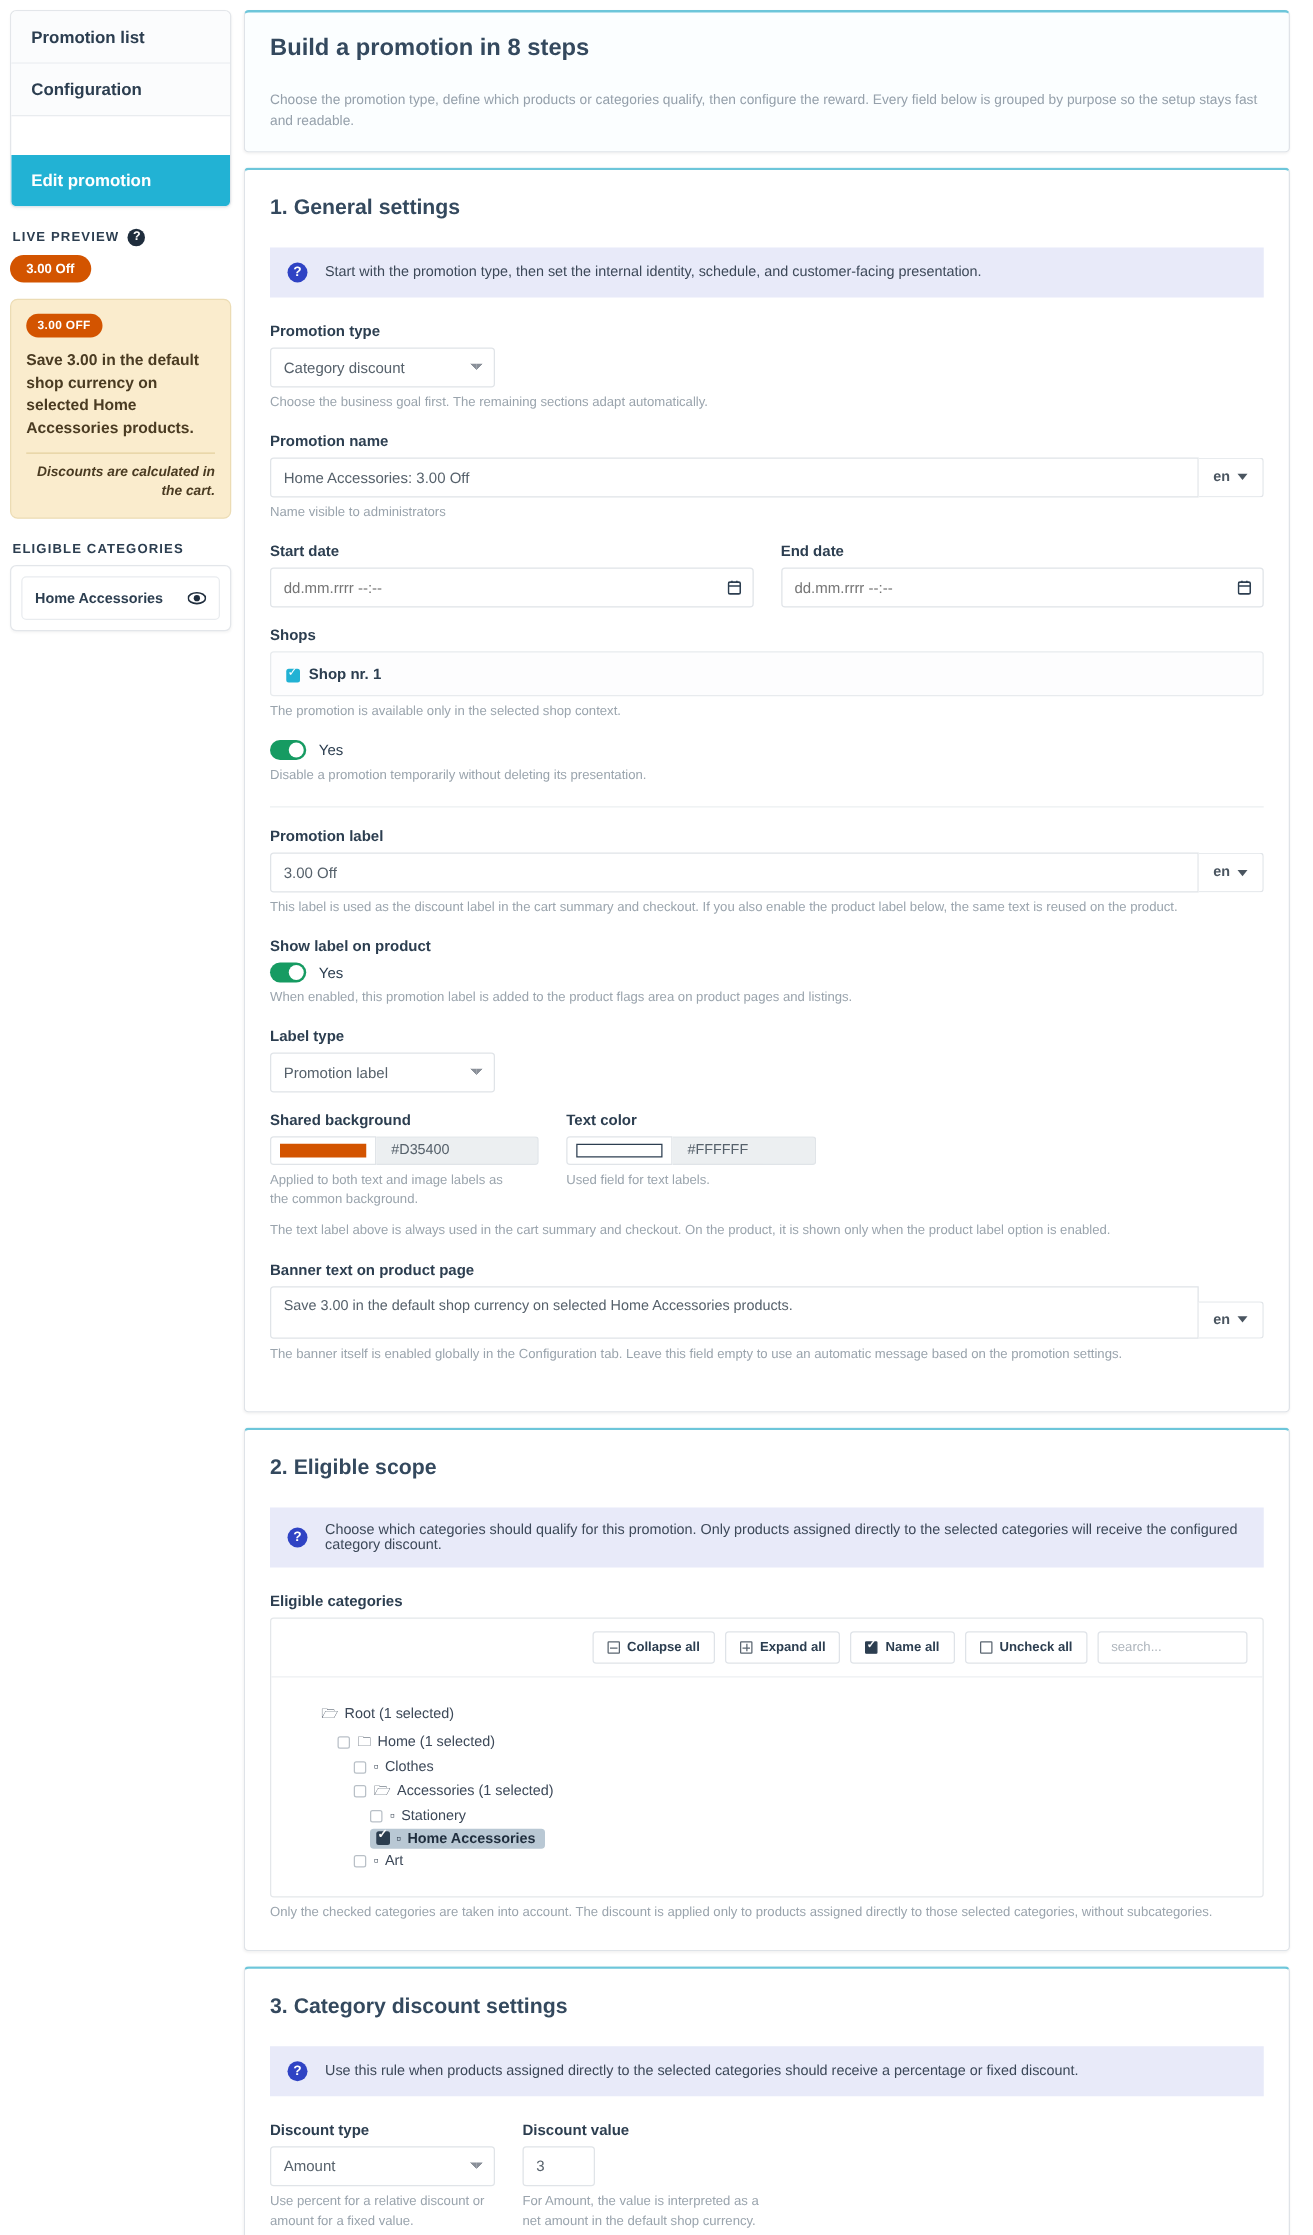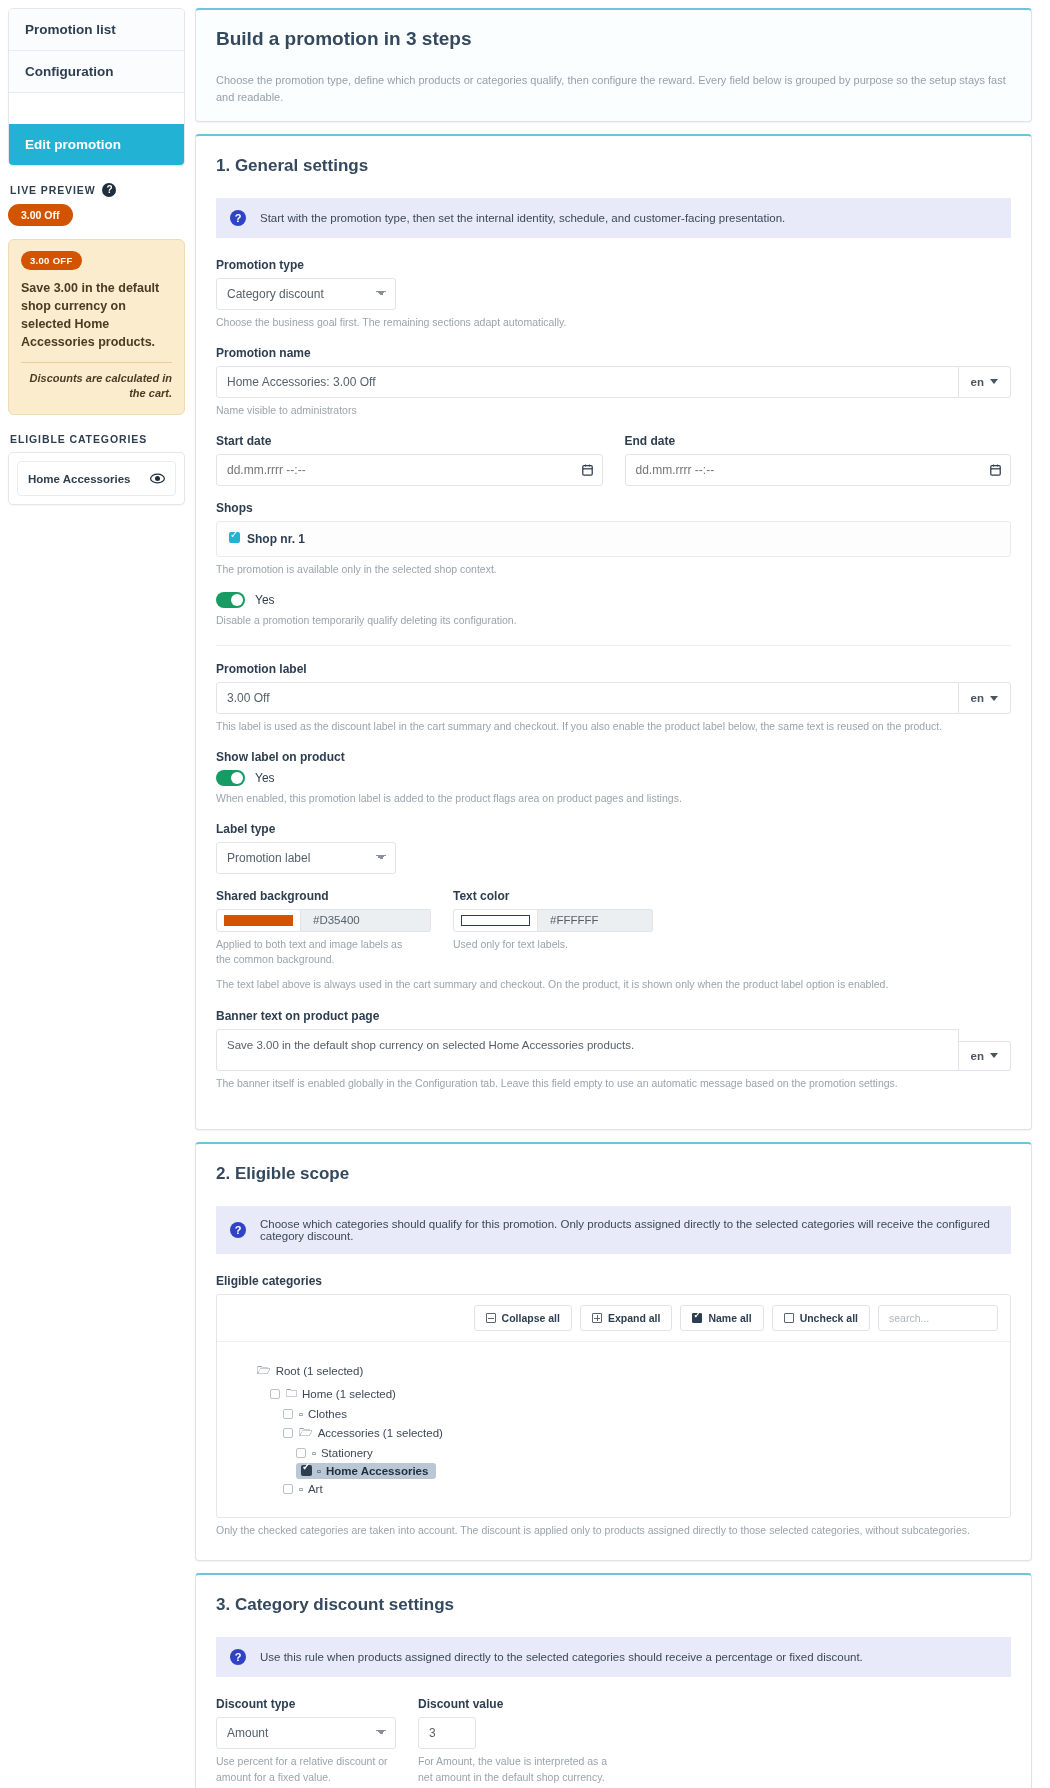--- a/index.html
+++ b/index.html
@@ -189,7 +189,7 @@
 
     <div class="card hero">
       <div class="hero-inner">
-        <div class="hero-title">Build a promotion in 3 steps</div>
+        <div class="hero-title">Build a promotion in 8 steps</div>
         <div class="hero-sub">Choose the promotion type, define which products or categories qualify, then configure the reward. Every field below is grouped by purpose so the setup stays fast and readable.</div>
       </div>
     </div>

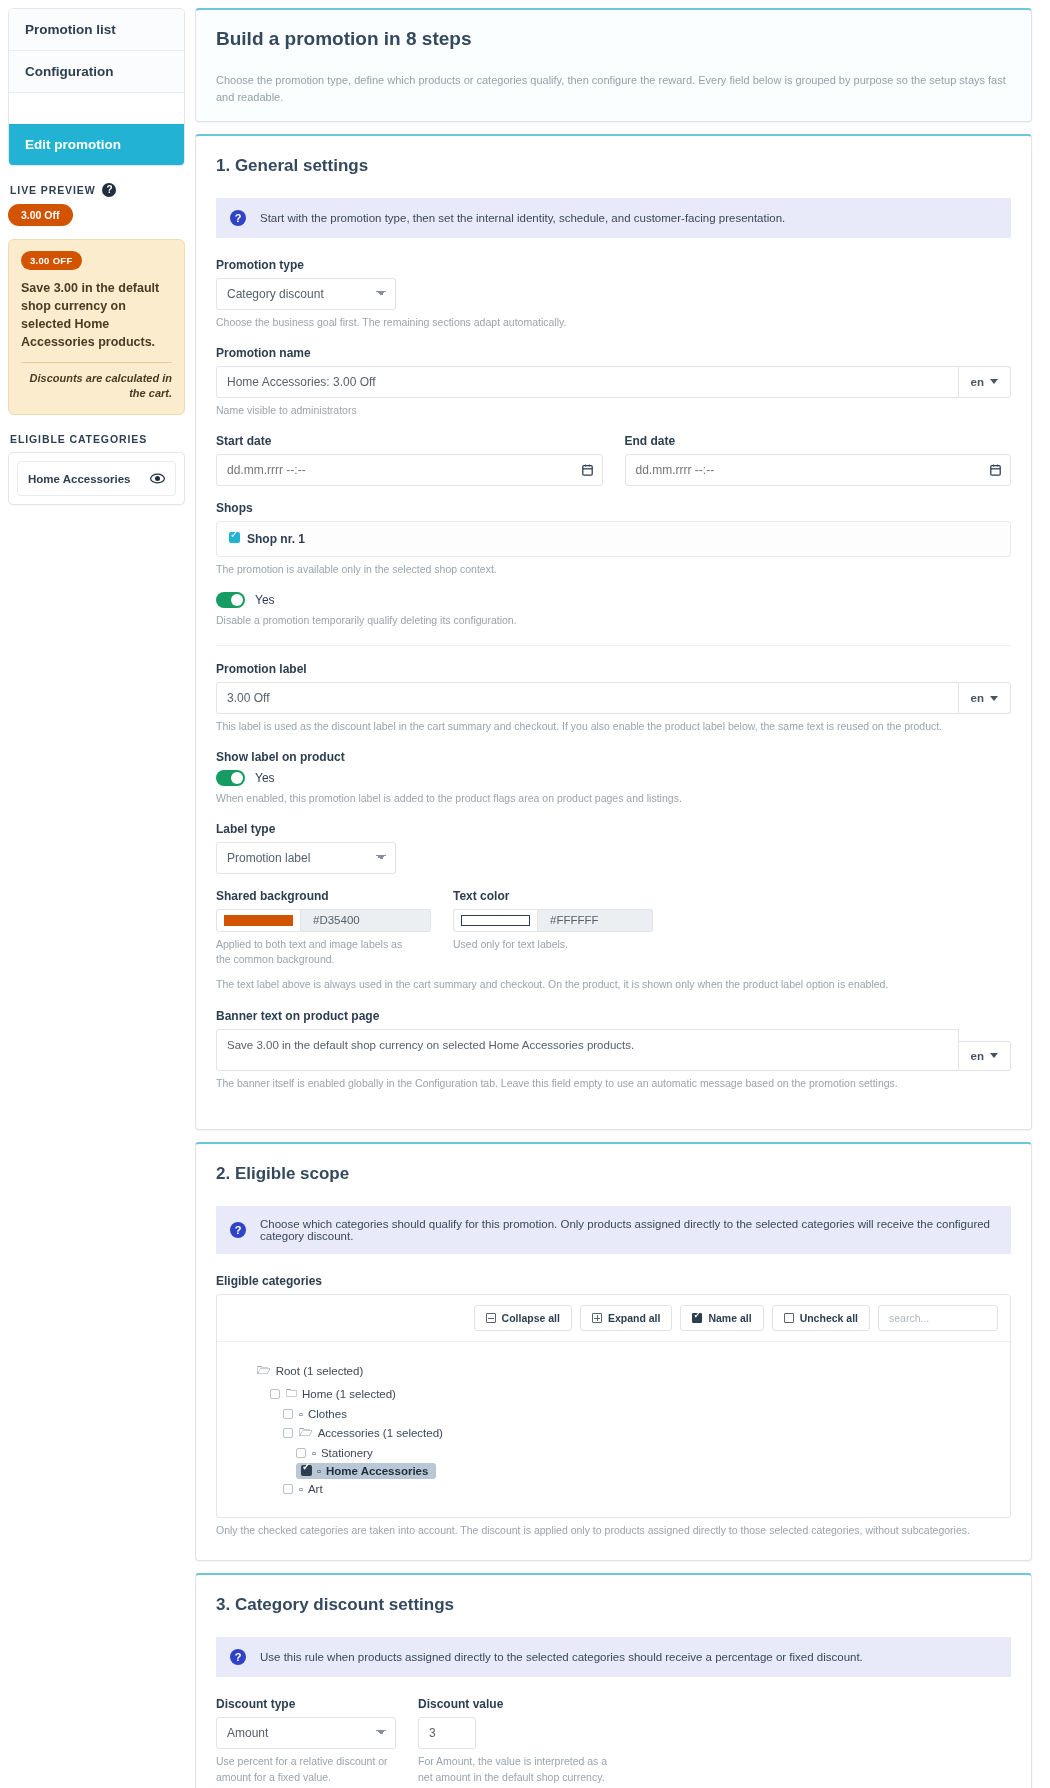--- a/index.html
+++ b/index.html
@@ -87,7 +87,7 @@
   .cal-ic { position:absolute; right:10px; top:50%; transform:translateY(-50%); width:11px; height:12px; }
 
   .shops-box { border:1px solid #e8ebee; border-radius:3px; background:#fdfdfe; padding:10px 12px;
-               display:flex; align-items:flex-start; gap:7px; }
+               display:flex; align-items:flex-end; gap:7px; }
   .chk { width:11px; height:11px; background:#22b2d4; border-radius:2px; position:relative; flex:0 0 11px; }
   .chk:after { content:"✓"; position:absolute; left:1px; top:-3px; font-size:10px; color:#fff; }
   .chk-empty { width:10px; height:10px; border:1px solid #b9c0c7; border-radius:2px; background:#fff; flex:0 0 10px; }

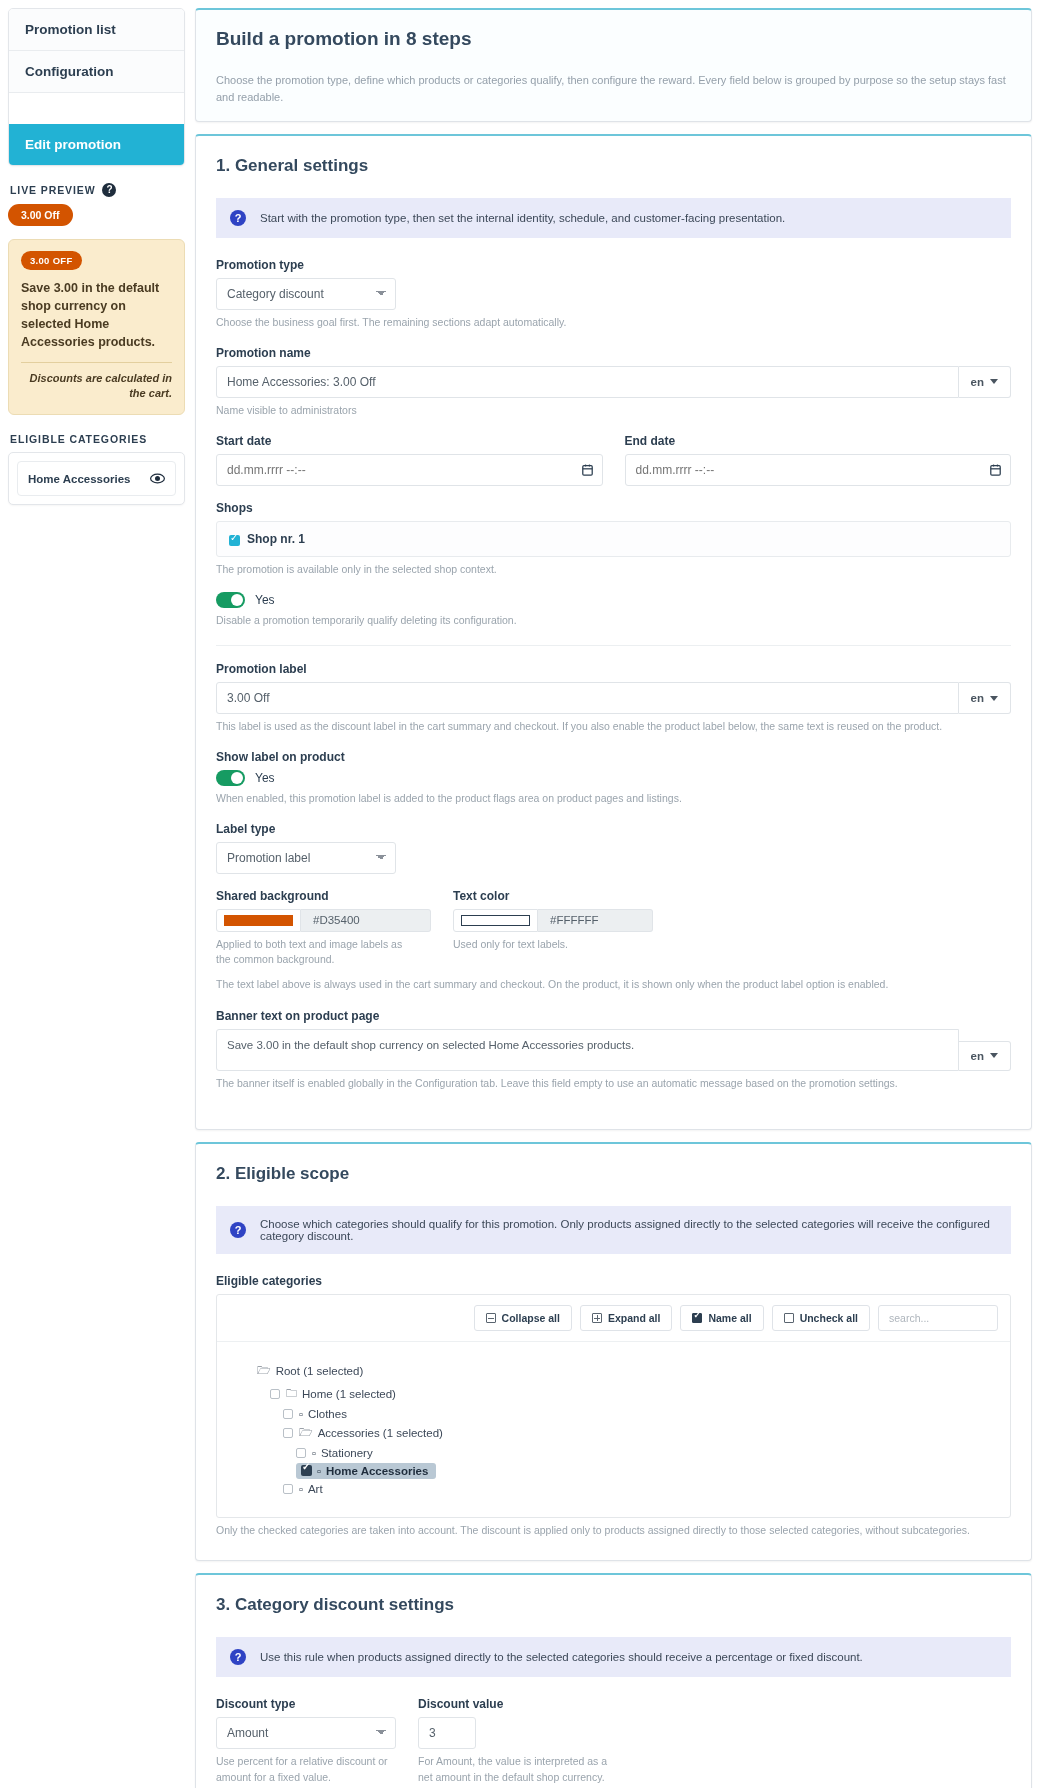--- a/index.html
+++ b/index.html
@@ -268,7 +268,7 @@
             <span class="toggle"></span>
             <span class="toggle-tx">Yes</span>
           </div>
-          <div class="hint">Disable a promotion temporarily qualify deleting its configuration.</div>
+          <div class="hint">Disable a promotion temporarily without deleting its presentation.</div>
         </div>
 
         <div class="divider"></div>

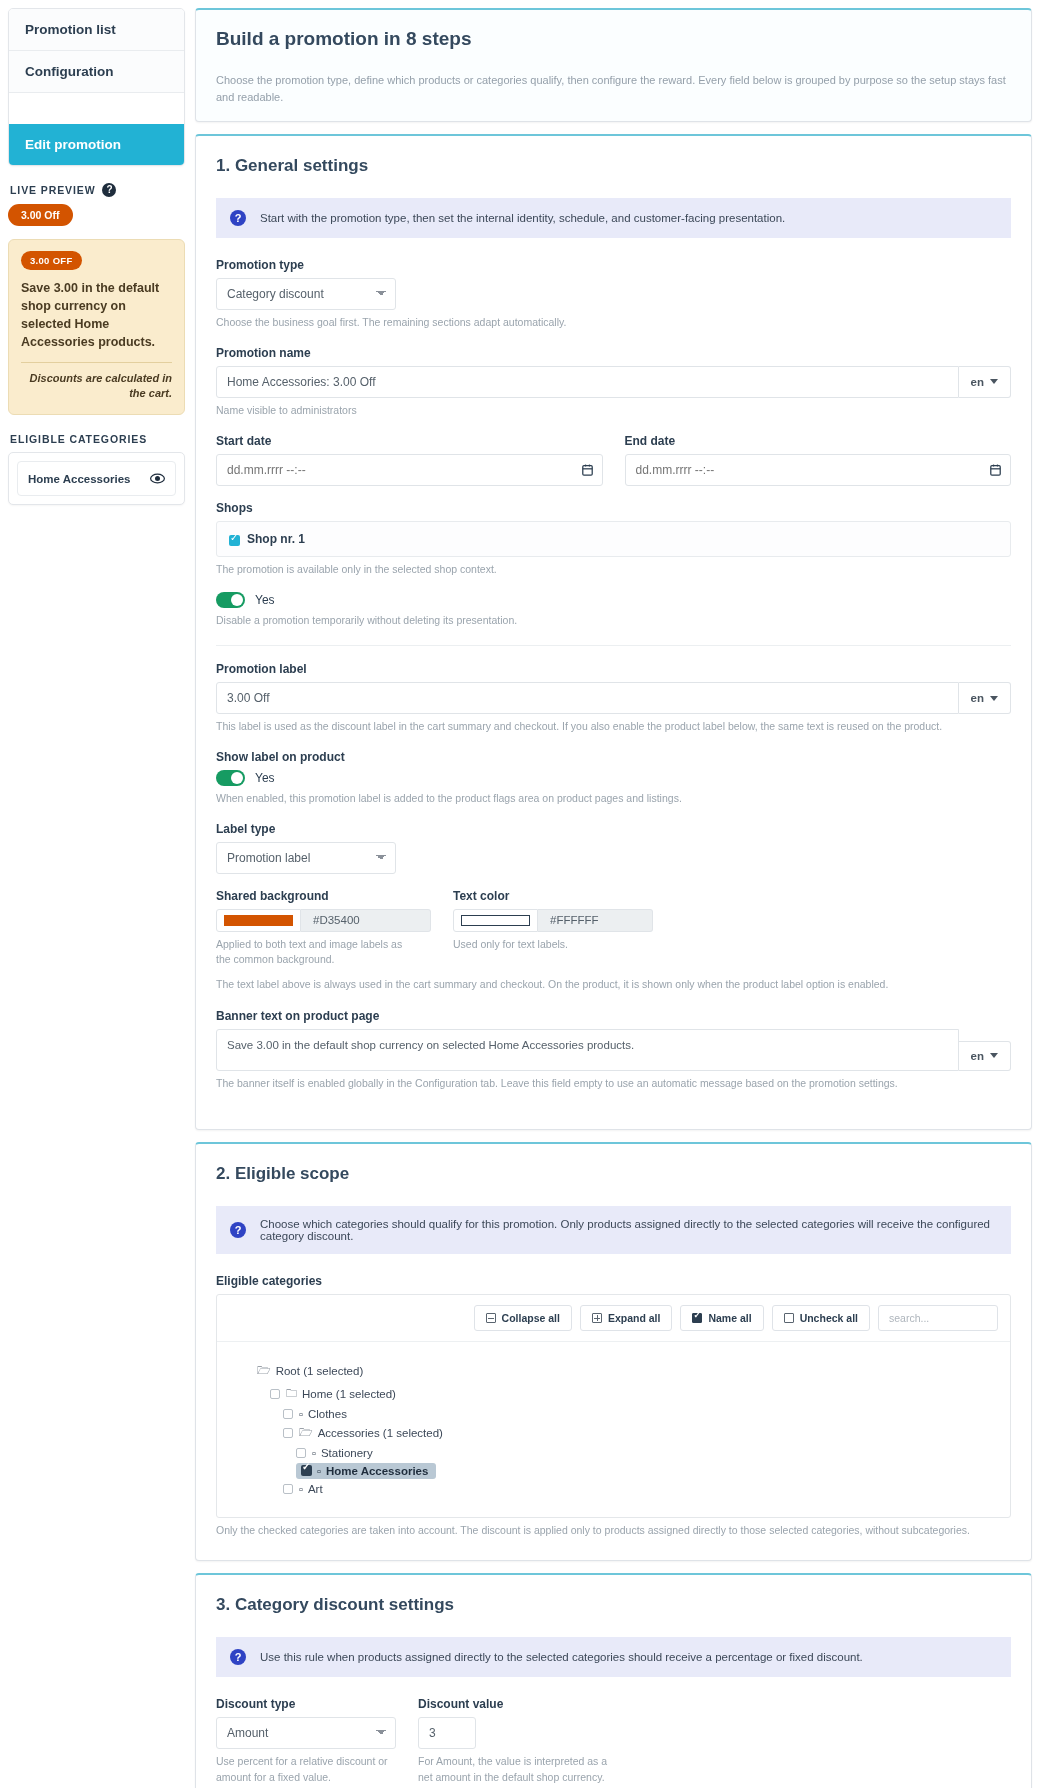--- a/index.html
+++ b/index.html
@@ -320,7 +320,7 @@
               </span>
               <span class="hexbox wide">#FFFFFF</span>
             </div>
-            <div class="hint">Used only for text labels.</div>
+            <div class="hint">Used field for text labels.</div>
           </div>
         </div>
 

